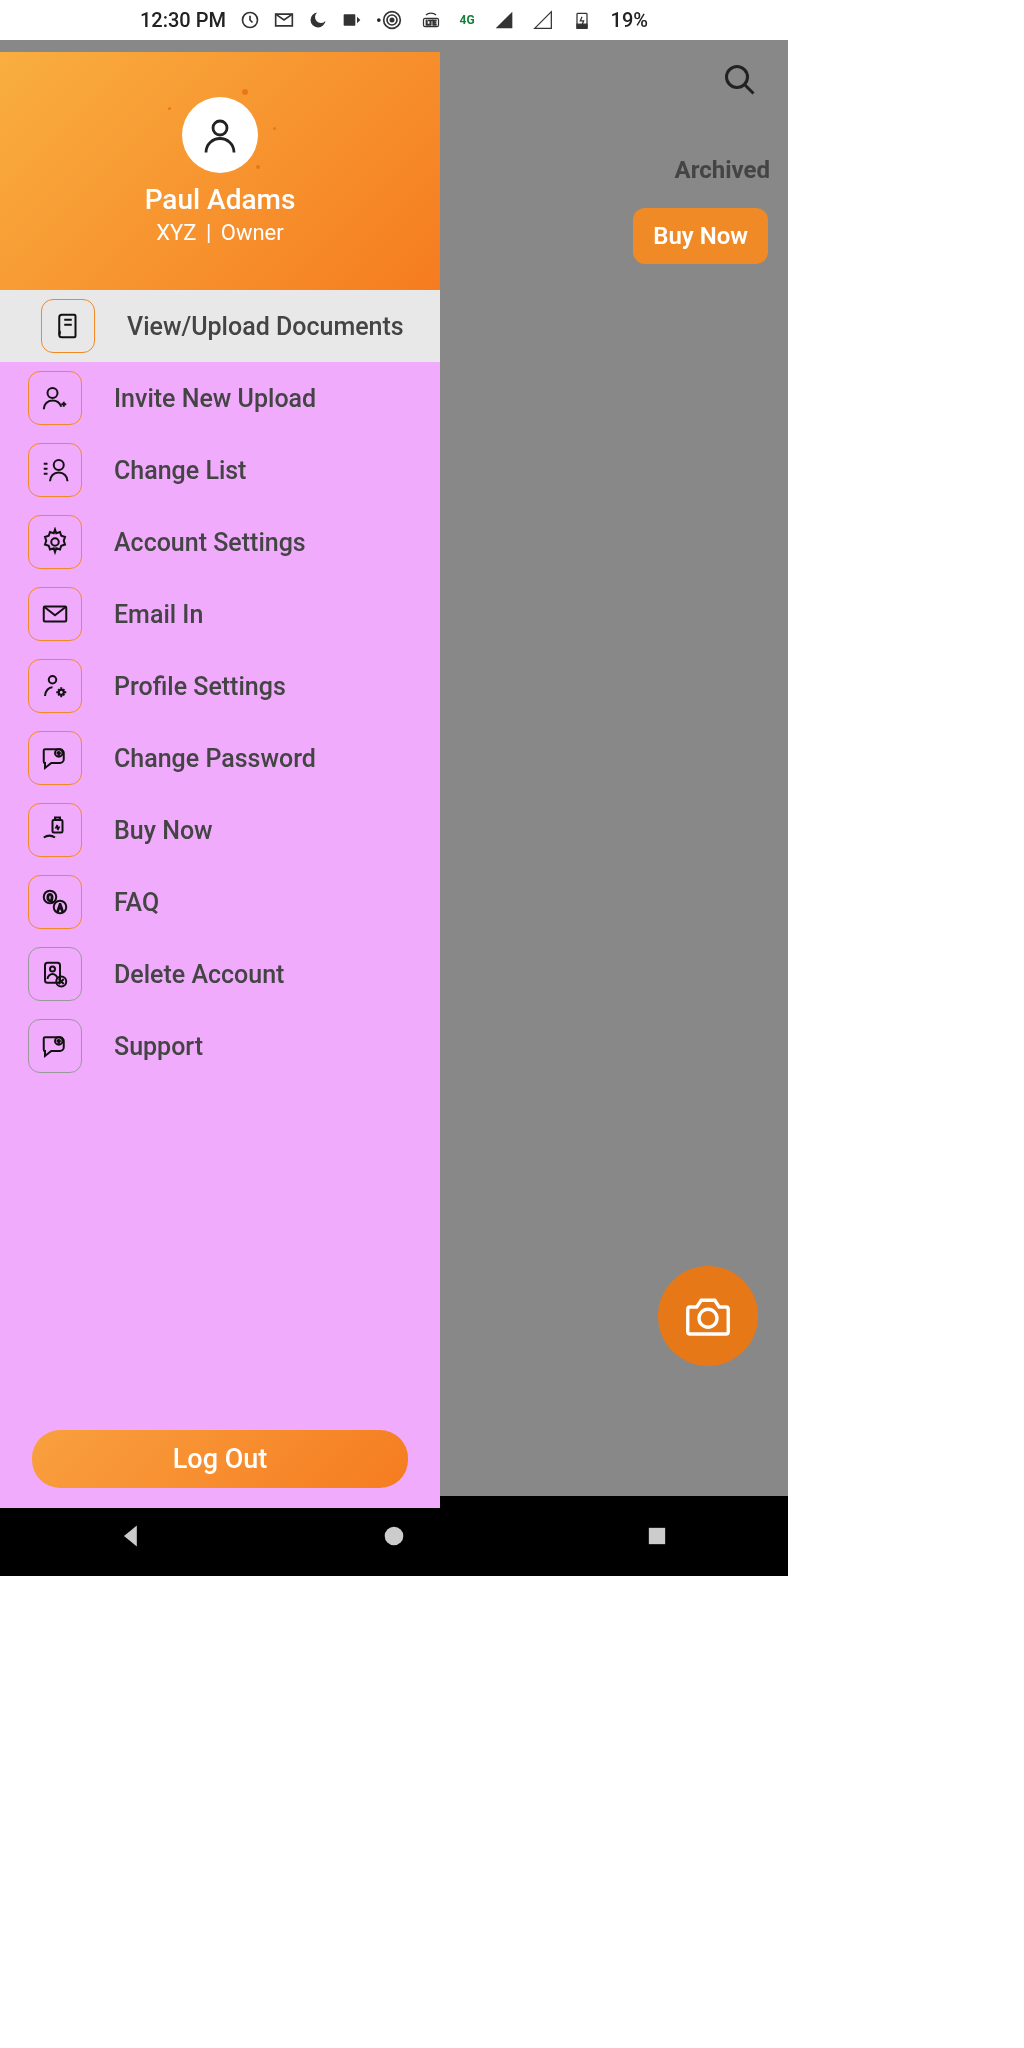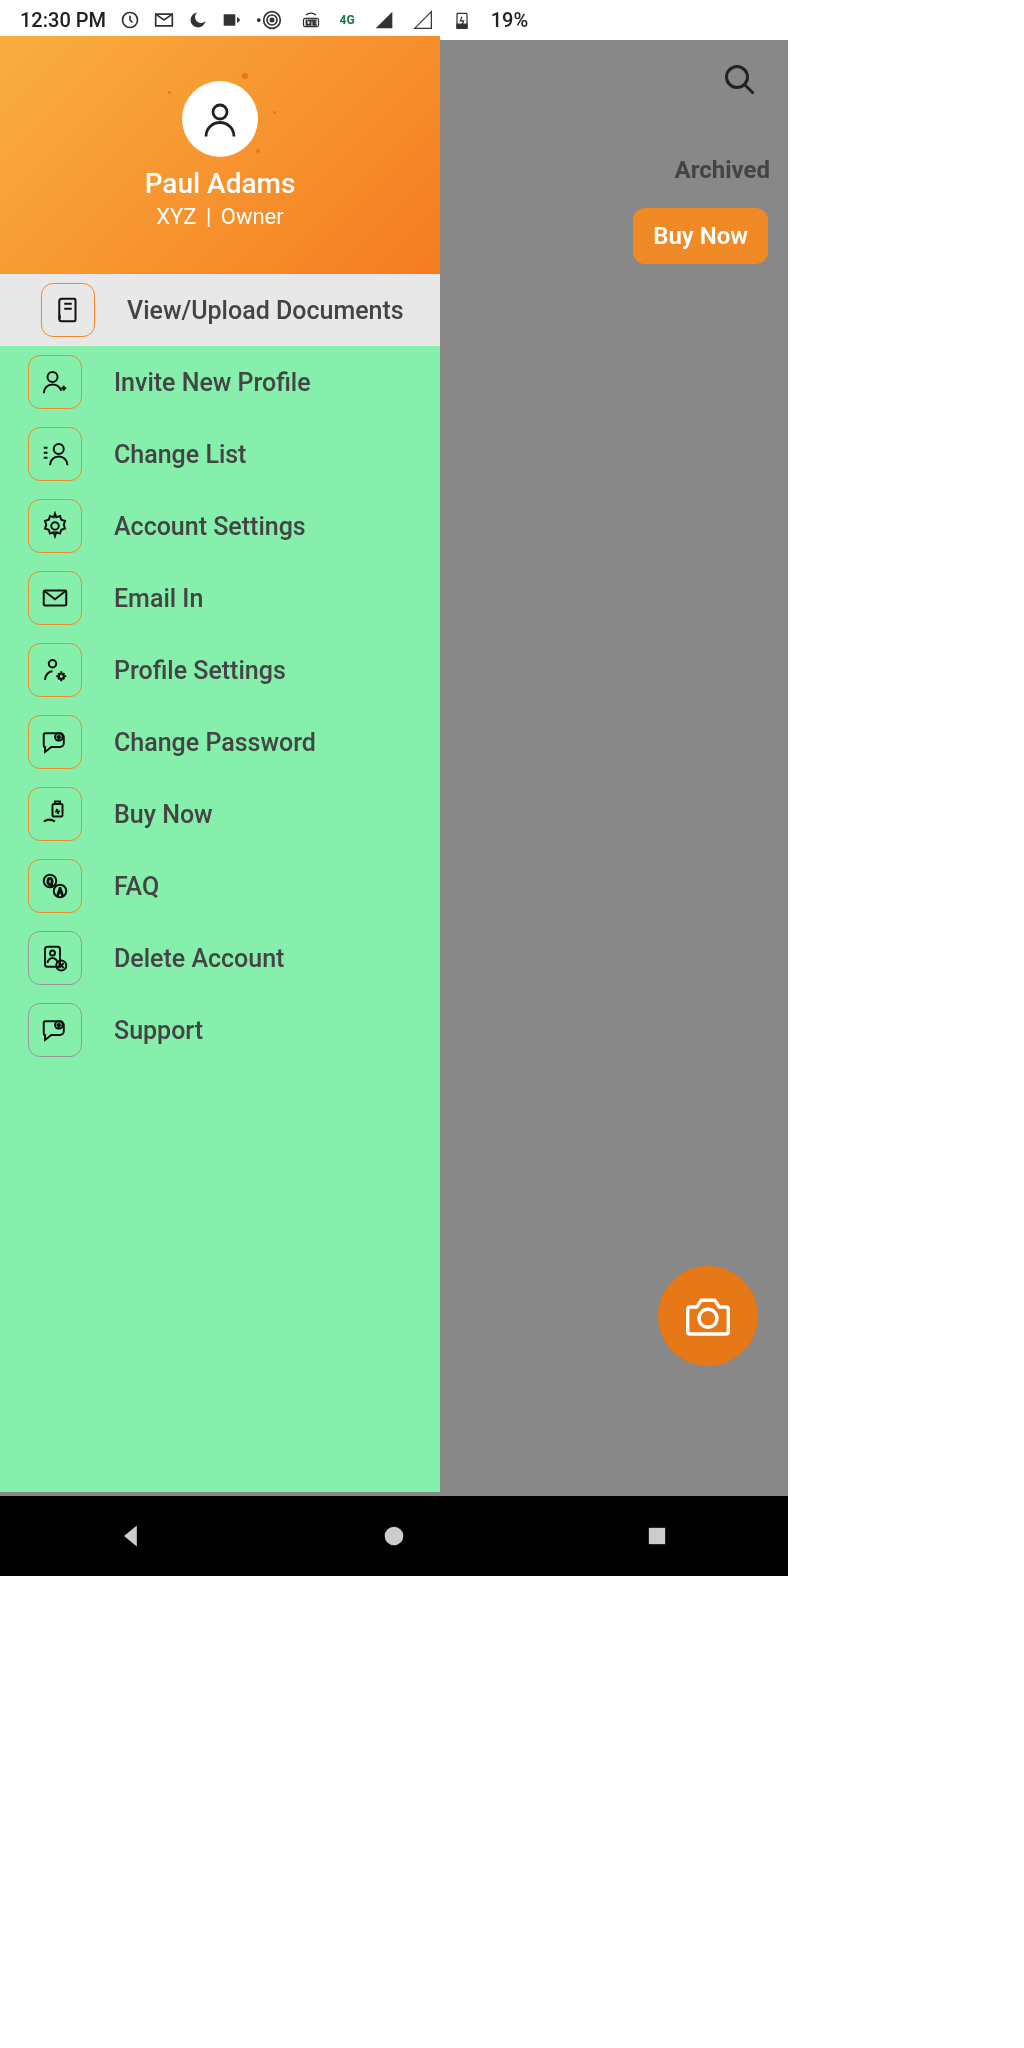--- a/index.html
+++ b/index.html
@@ -20,7 +20,7 @@
       background: #fff;
       display: flex;
       align-items: center;
-      justify-content: flex-start;
+      justify-content: center;
       padding: 11px 20px;
       font-size: 20px;
       font-weight: 500;

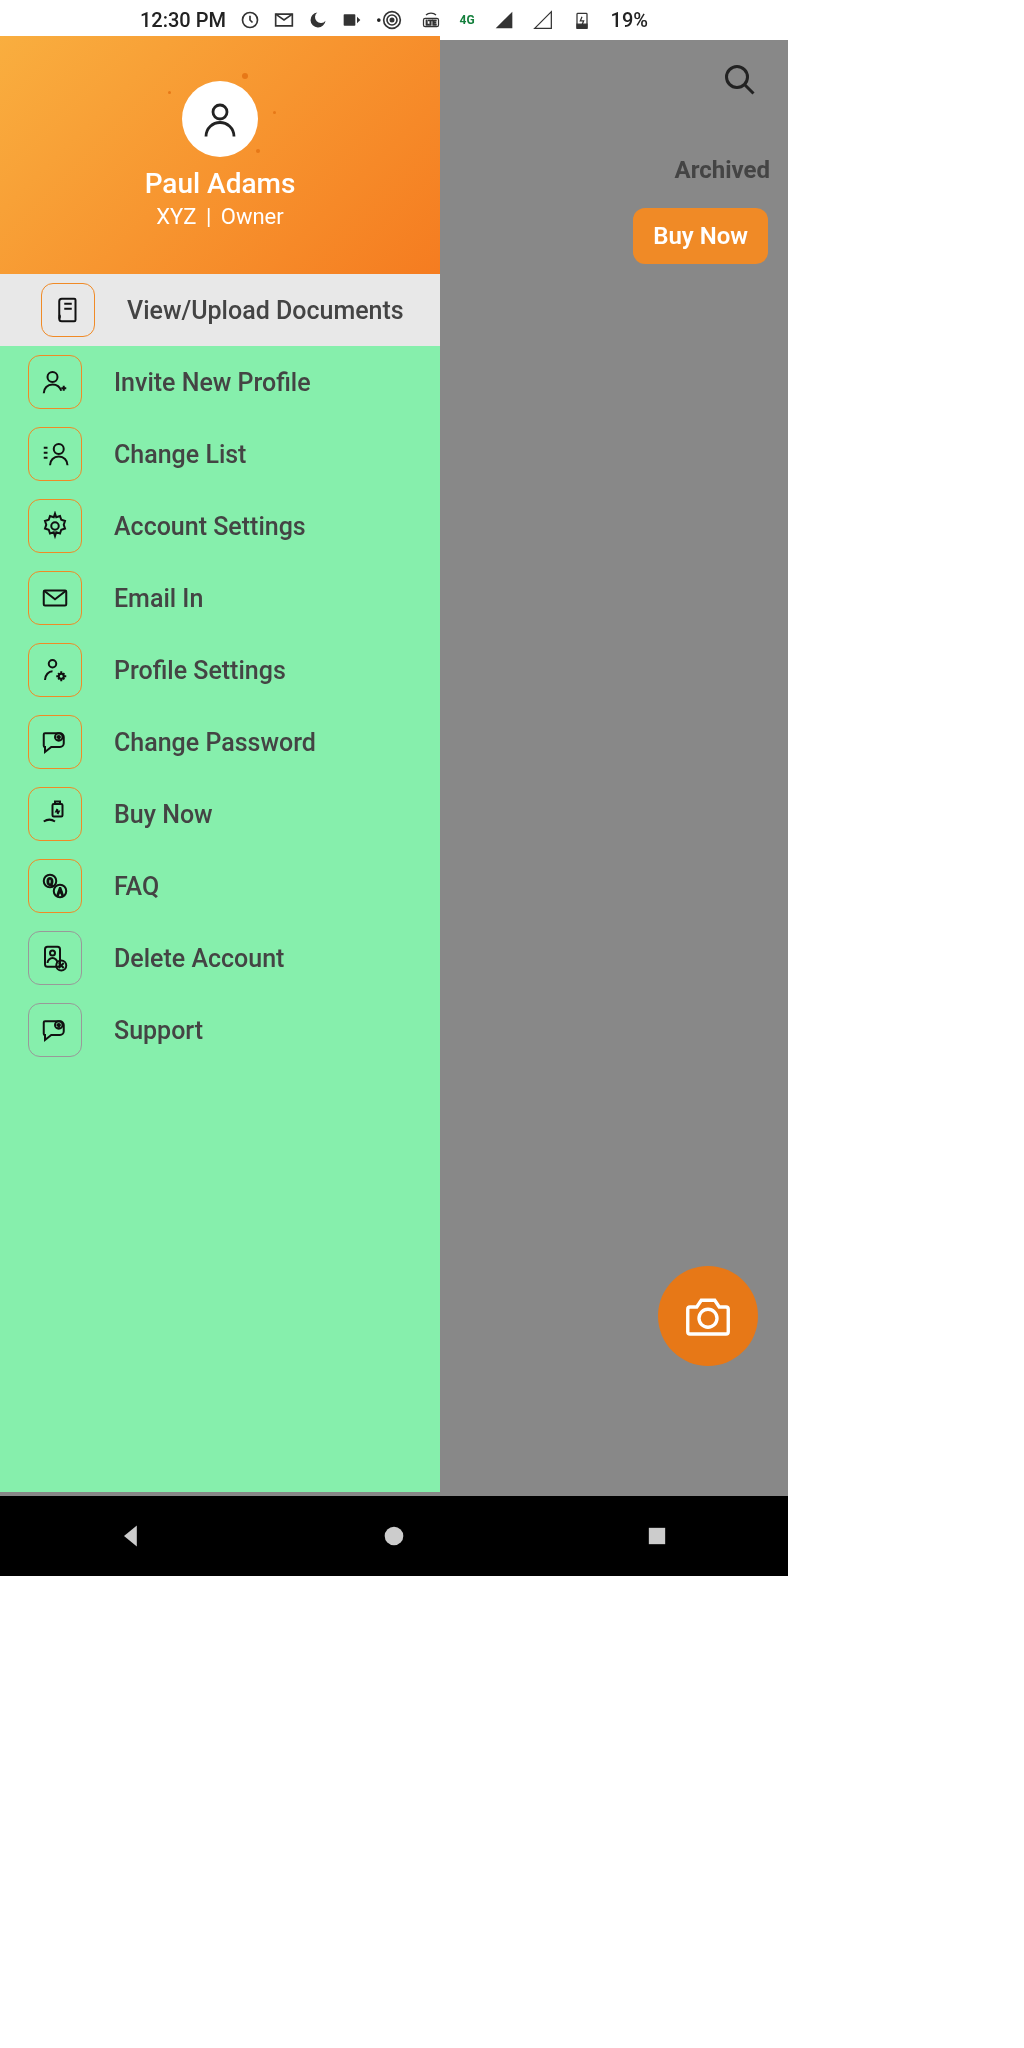--- a/index.html
+++ b/index.html
@@ -105,11 +105,11 @@
     }
     .drawer {
       position: absolute;
-      top: 36px;
+      top: 52px;
       left: 0;
       width: 440px;
       height: calc(100% - 40px - 80px);
-      background: #86efac;
+      background: #f0abfc;
       z-index: 10;
       display: flex;
       flex-direction: column;

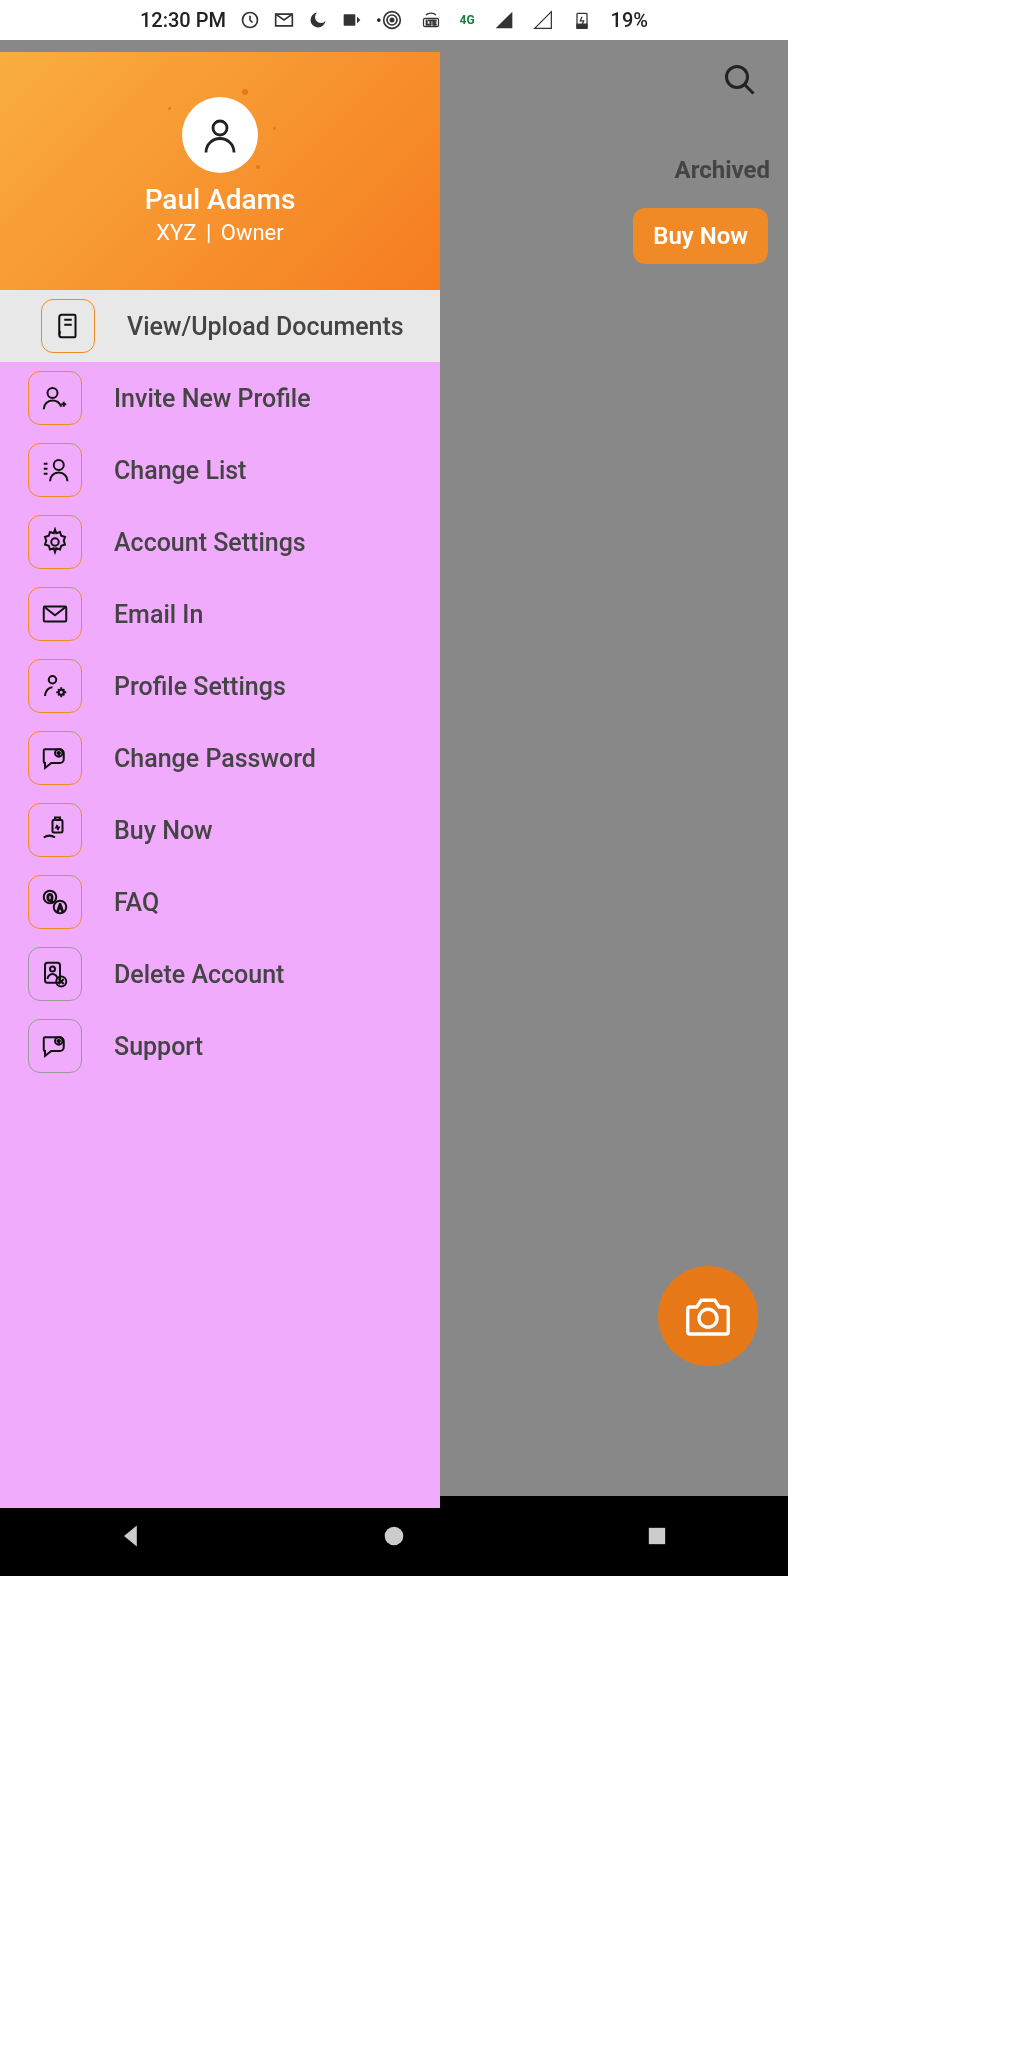--- a/index.html
+++ b/index.html
@@ -327,7 +327,7 @@
             <path d="M17 17h4M19 15v4"></path>
           </svg>
       </div>
-      <span class="item-label">Invite New Profile</span>
+      <span class="item-label">Invite New Upload</span>
     </div>
 
     <div class="drawer-item">

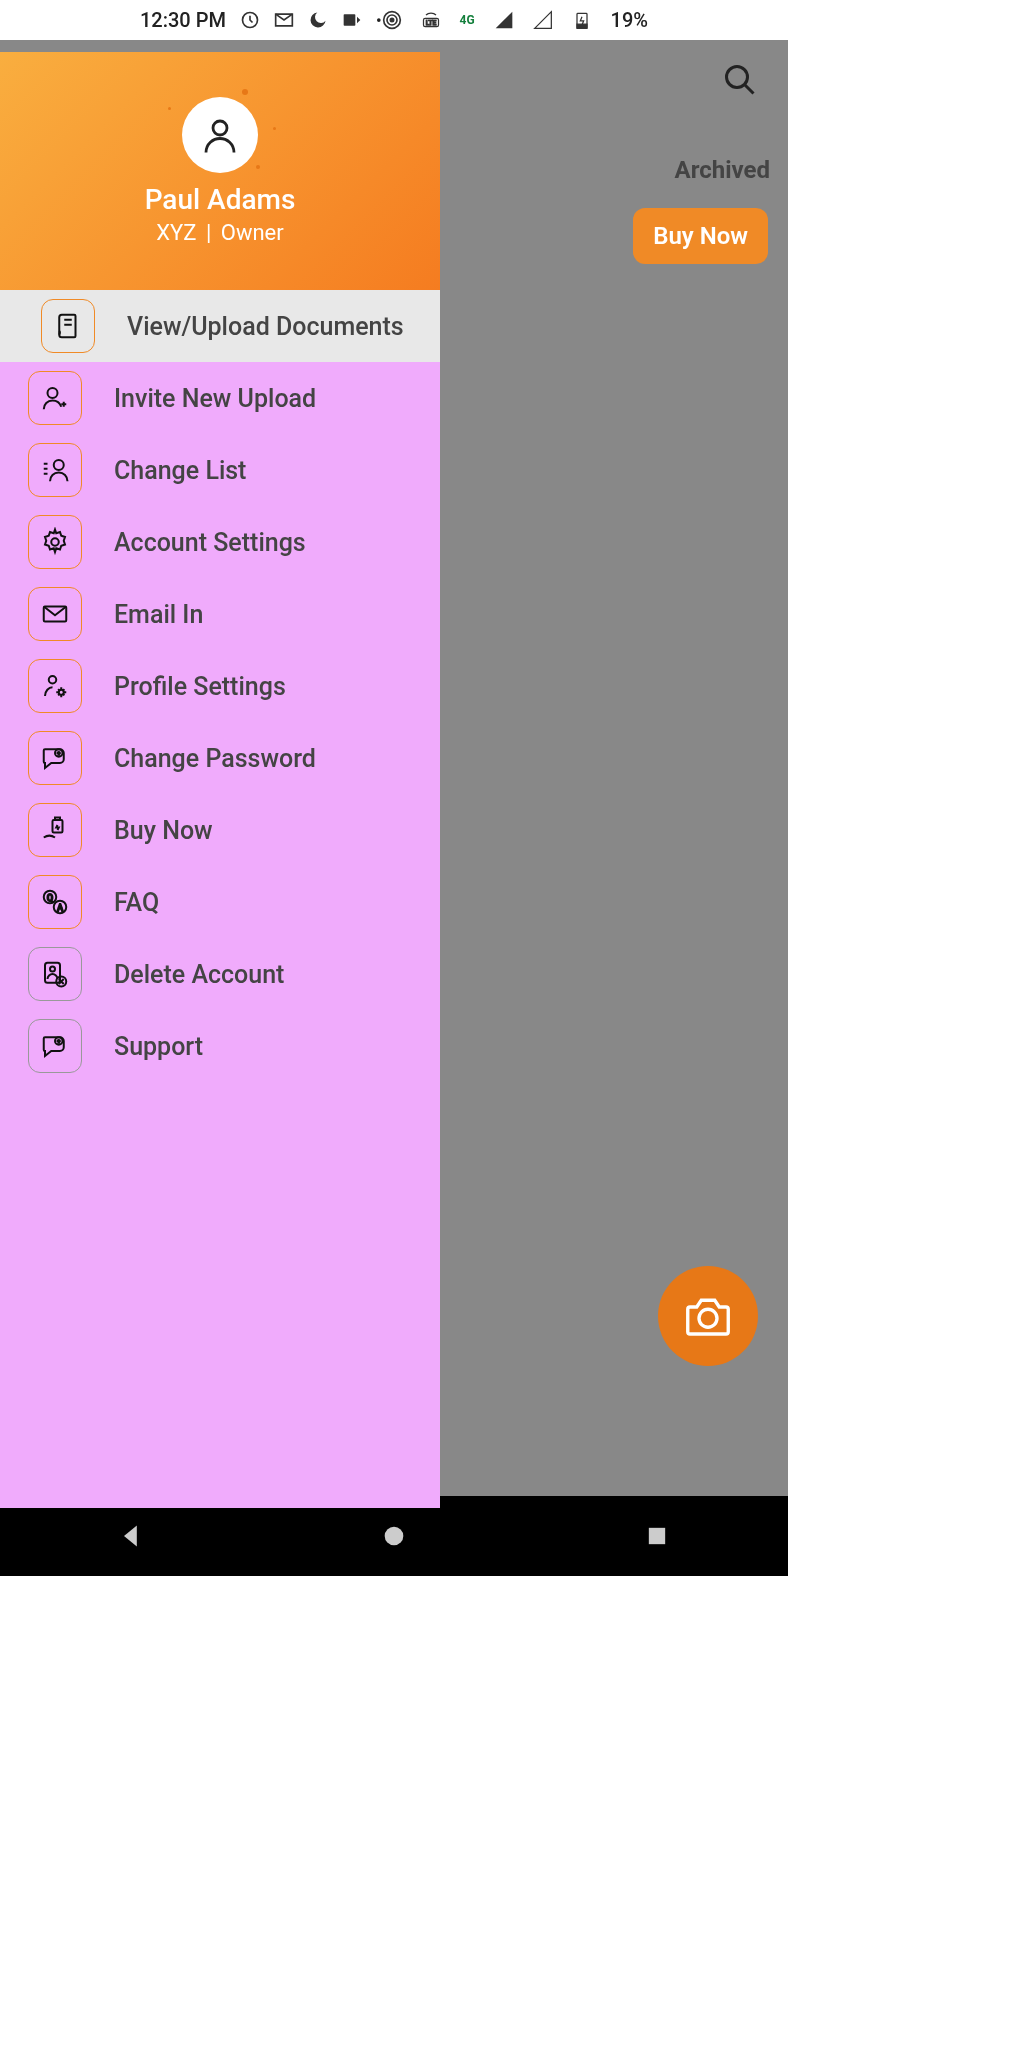--- a/index.html
+++ b/index.html
@@ -434,6 +434,9 @@
 
   </div>
 
+  <div class="logout-btn">
+    <span>Log Out</span>
+  </div>
 </div>
 
 <div class="nav-bar">

